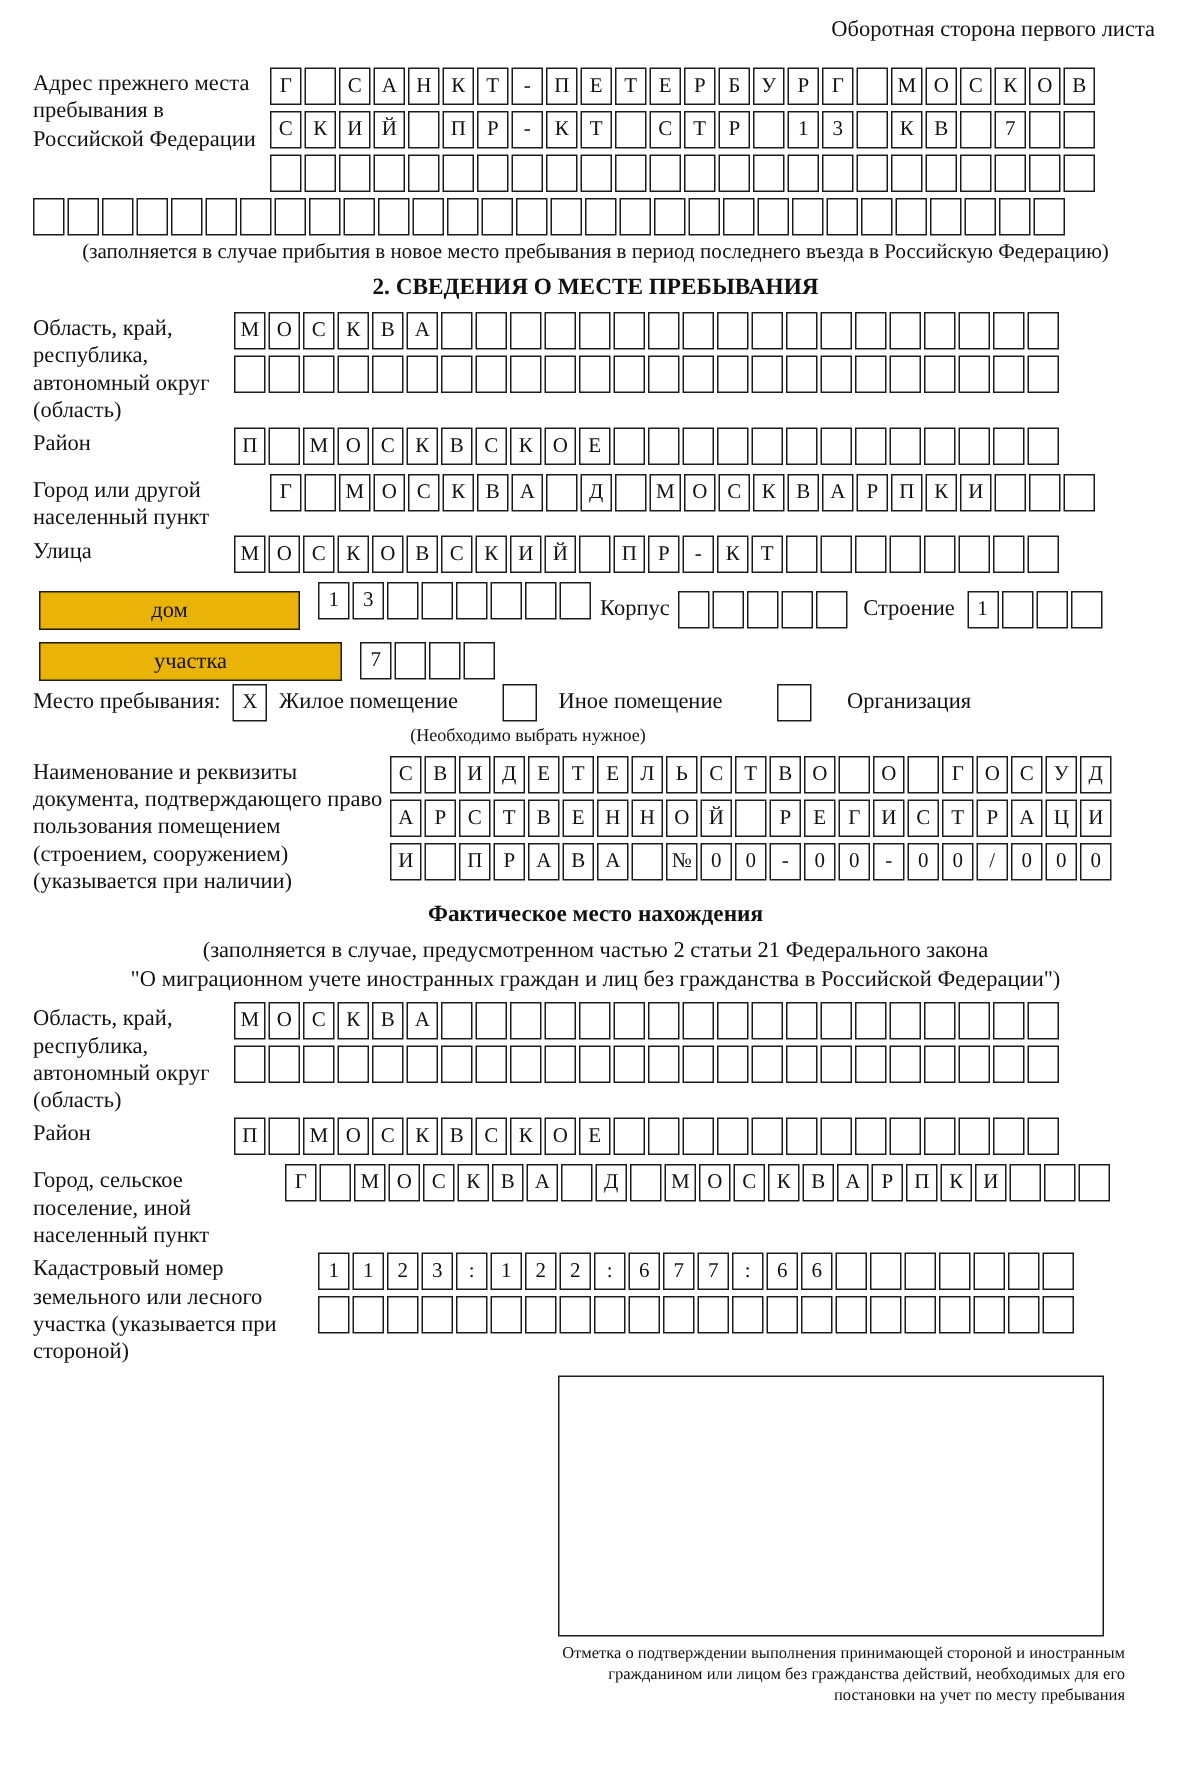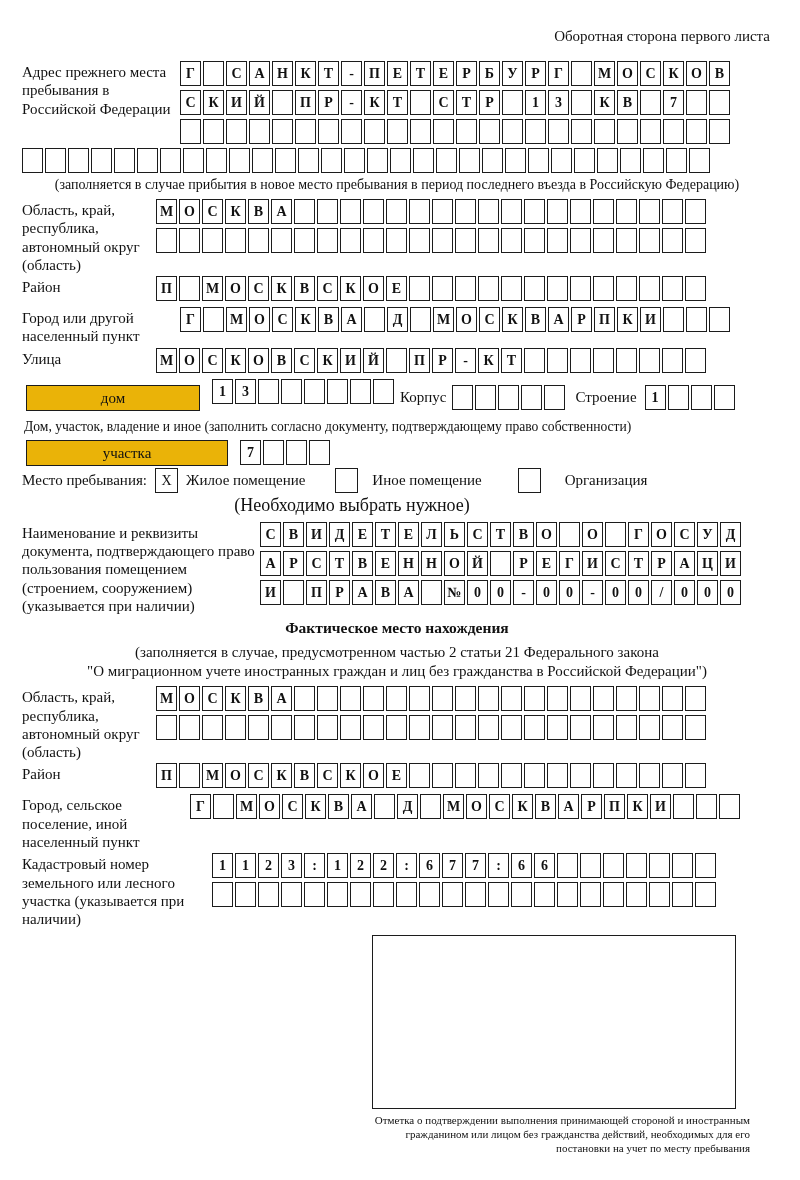--- a/index.html
+++ b/index.html
@@ -5,7 +5,7 @@
   html,body{margin:0;padding:0;background:#fff;}
   .page{
     width:800px;height:1180px;box-sizing:border-box;
-    padding:24px 28px 0 22px;overflow:hidden;
+    padding:8px 28px 0 22px;overflow:hidden;
     font-family:"Liberation Serif","DejaVu Serif",serif;
     color:#111;font-size:15px;background:#fff;
   }

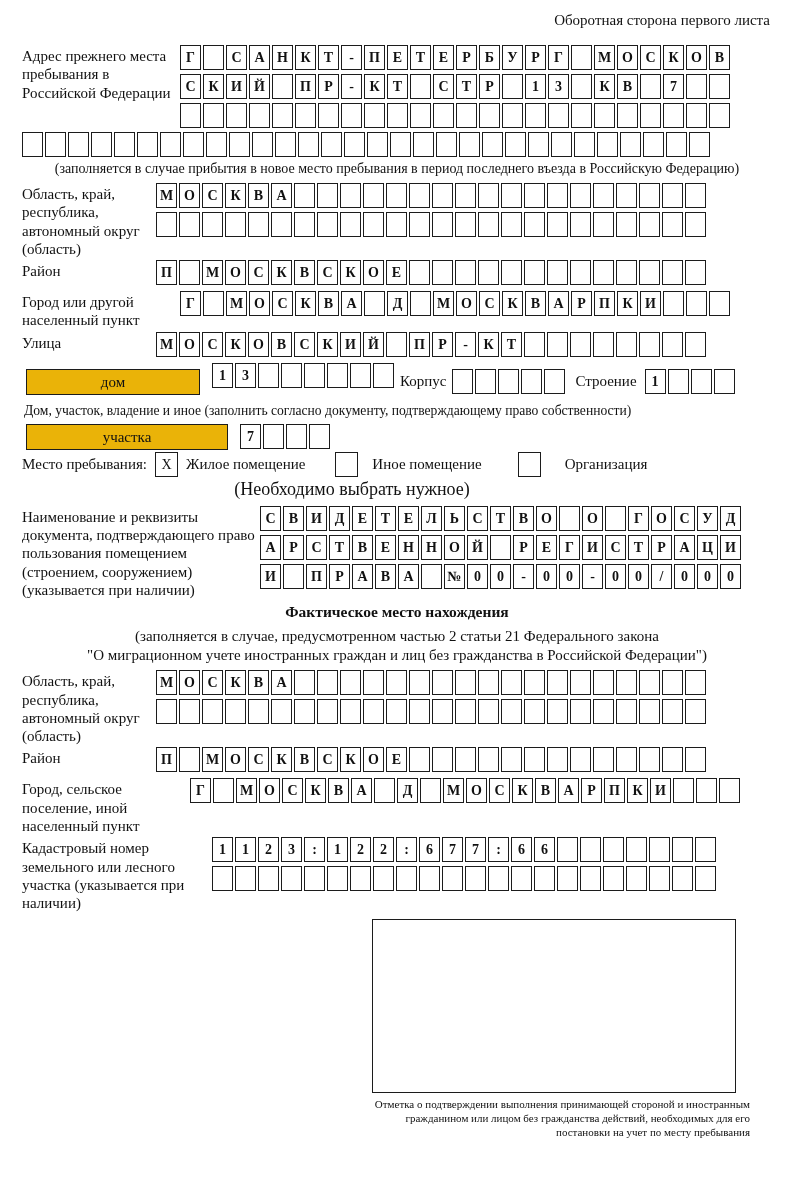--- a/index.html
+++ b/index.html
@@ -13,7 +13,7 @@
   .row{display:flex;align-items:flex-start;}
   .lbl{flex:none;line-height:1.22;padding-top:2px;}
   .rows{flex:none;}
-  .boxrow{white-space:nowrap;height:26px;margin-bottom:3px;font-weight:bold;}
+  .boxrow{white-space:nowrap;height:26px;margin-bottom:3px;}
   .cbox{
     display:inline-block;width:19px;height:23px;border:1.6px solid #1c1c1c;
     margin-right:2px;text-align:center;font-size:14px;line-height:23px;

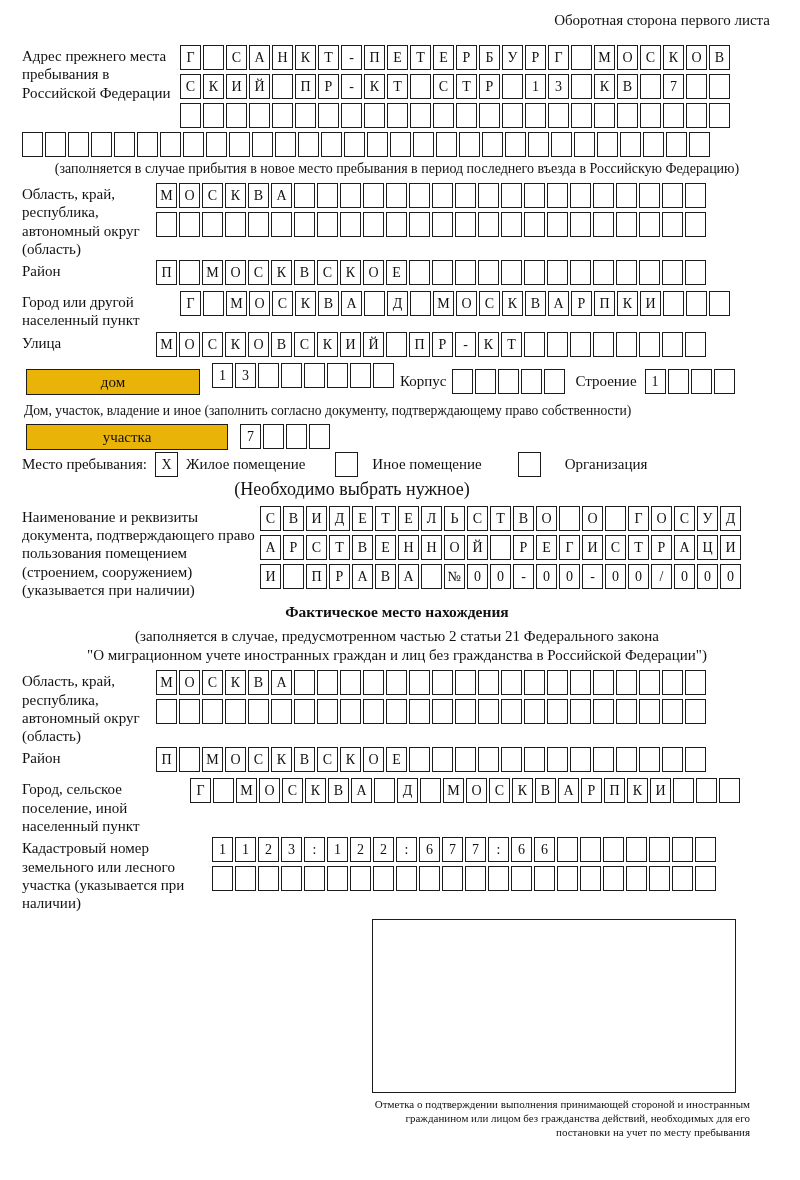--- a/index.html
+++ b/index.html
@@ -61,6 +61,7 @@
   <div class="boxrow"><span class="cbox"></span><span class="cbox"></span><span class="cbox"></span><span class="cbox"></span><span class="cbox"></span><span class="cbox"></span><span class="cbox"></span><span class="cbox"></span><span class="cbox"></span><span class="cbox"></span><span class="cbox"></span><span class="cbox"></span><span class="cbox"></span><span class="cbox"></span><span class="cbox"></span><span class="cbox"></span><span class="cbox"></span><span class="cbox"></span><span class="cbox"></span><span class="cbox"></span><span class="cbox"></span><span class="cbox"></span><span class="cbox"></span><span class="cbox"></span><span class="cbox"></span><span class="cbox"></span><span class="cbox"></span><span class="cbox"></span><span class="cbox"></span><span class="cbox"></span></div>
   <div class="note">(заполняется в случае прибытия в новое место пребывания в период последнего въезда в Российскую Федерацию)</div>
 
+  <div class="sect-title">2. СВЕДЕНИЯ О МЕСТЕ ПРЕБЫВАНИЯ</div>
 
   <div class="row mb2">
     <div class="lbl" style="width:134px;">Область, край, республика, автономный округ (область)</div>

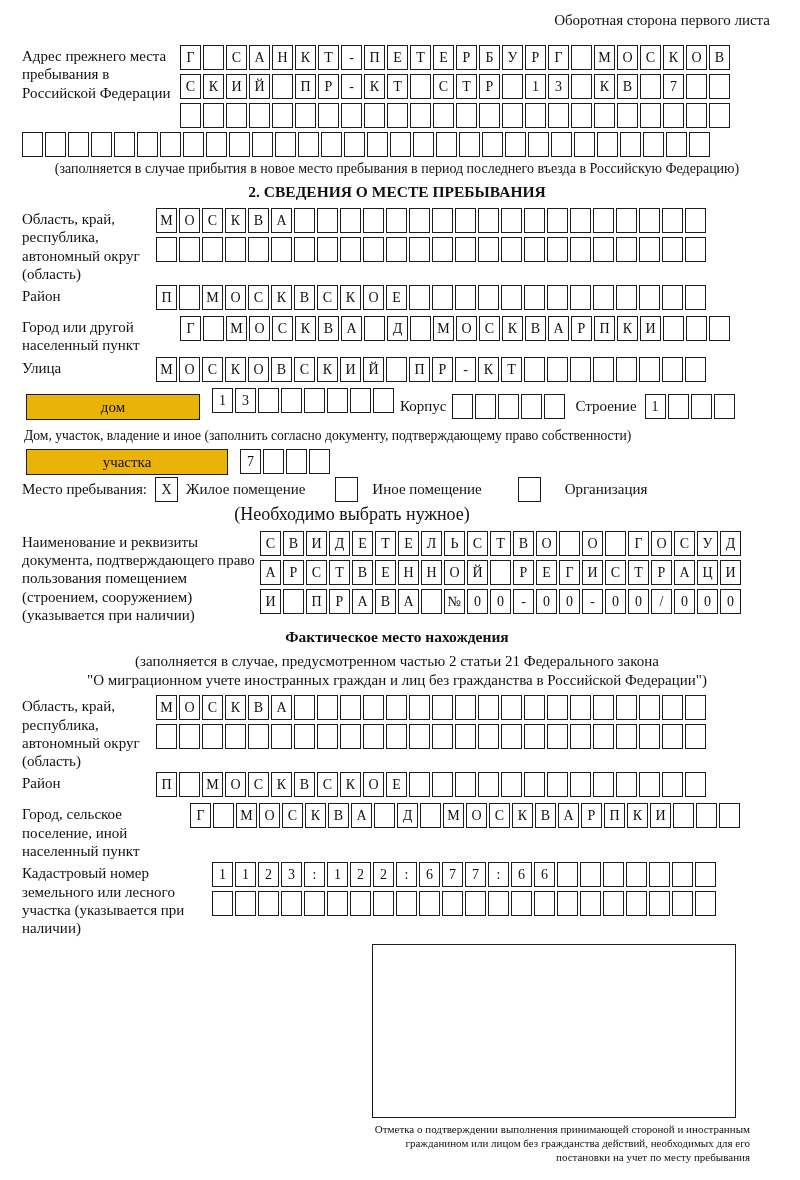--- a/index.html
+++ b/index.html
@@ -99,7 +99,6 @@
     <span style="width:8px;"></span>
     <span class="boxrow" style="margin-bottom:0;"><span class="cbox">1</span><span class="cbox"></span><span class="cbox"></span><span class="cbox"></span></span>
   </div>
-  <div class="cap">Дом, участок, владение и иное (заполнить согласно документу, подтверждающему право собственности)</div>
 
   <div class="inline-row">
     <span class="fieldbox" style="width:200px;">участка</span>

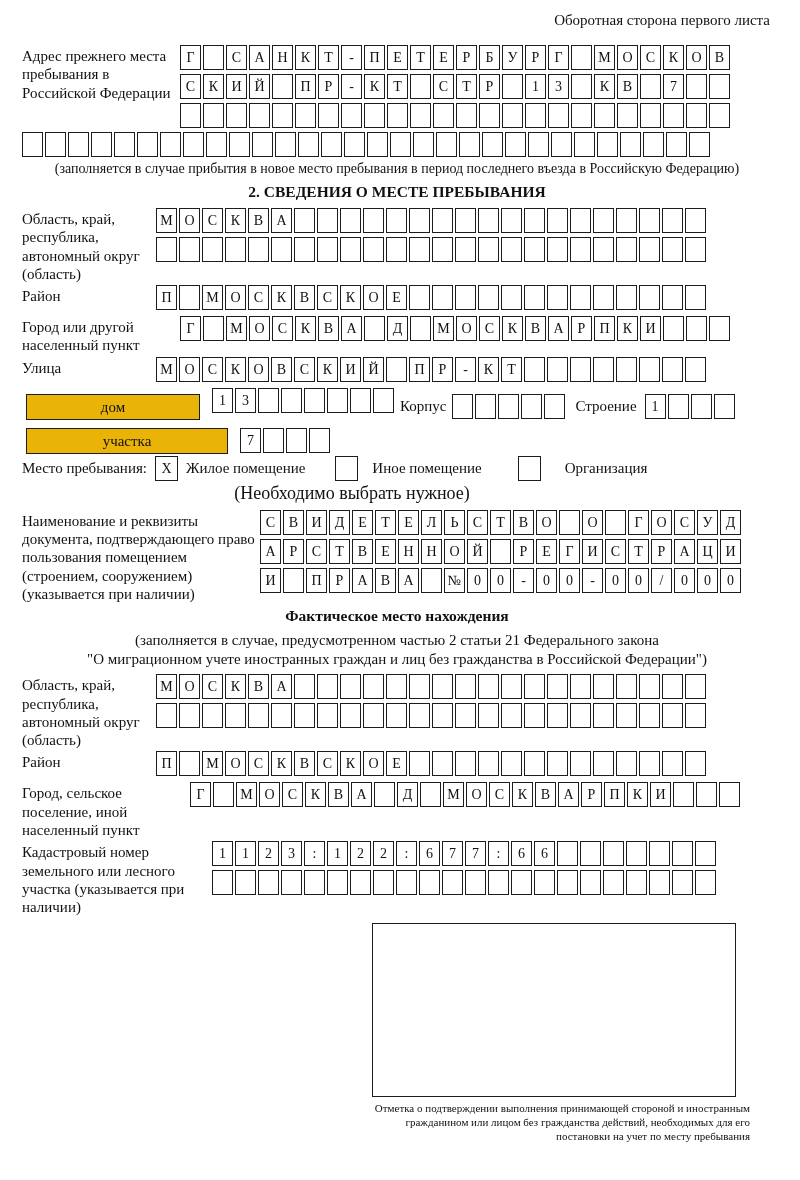--- a/index.html
+++ b/index.html
@@ -31,7 +31,7 @@
     display:inline-block;width:21px;height:23px;border:1.6px solid #1c1c1c;
     text-align:center;font-size:14px;line-height:23px;vertical-align:top;background:#fff;
   }
-  .stay-note{font-size:18px;text-align:center;width:300px;margin:1px 0 6px 180px;}
+  .stay-note{font-size:12px;text-align:center;width:300px;margin:1px 0 6px 180px;}
   .fact-note{font-size:15px;text-align:center;margin:0 0 2px 0;}
   .stamp{
     width:362px;height:172px;border:1.8px solid #1c1c1c;

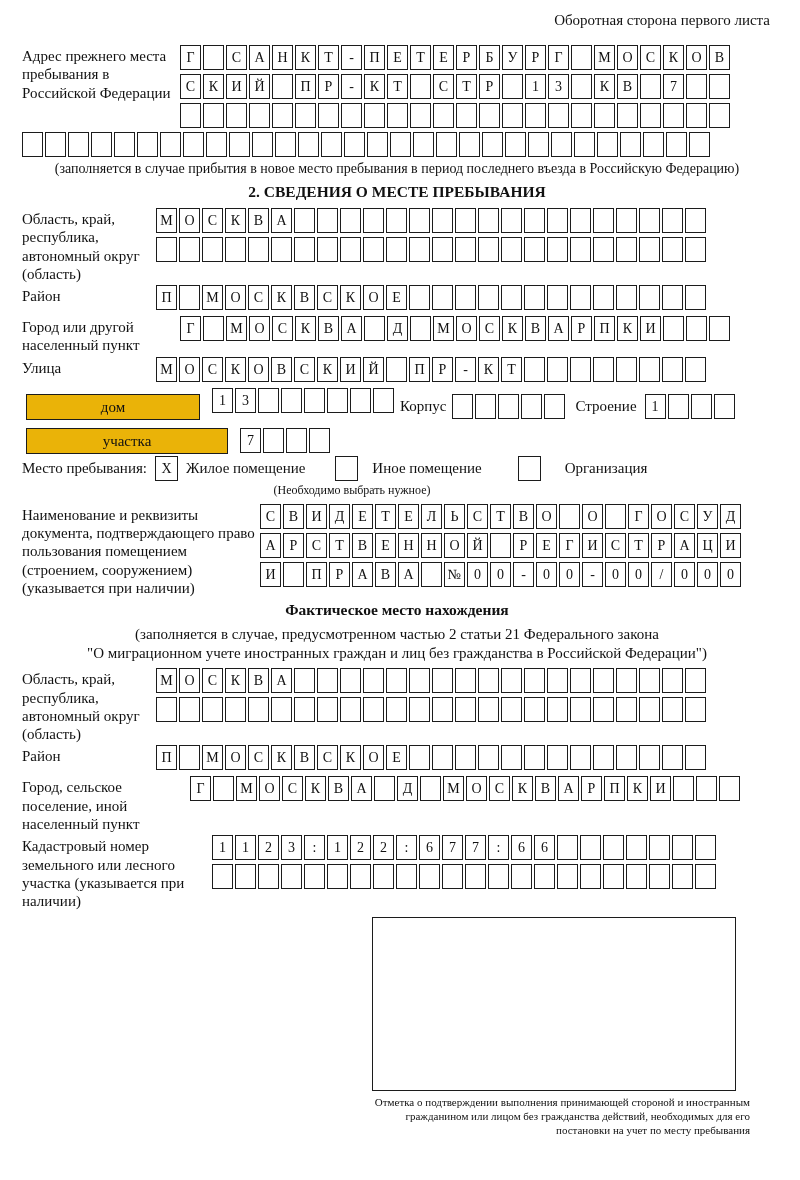--- a/index.html
+++ b/index.html
@@ -155,7 +155,7 @@
   </div>
 
   <div class="row mb2">
-    <div class="lbl" style="width:190px;">Кадастровый номер земельного или лесного участка (указывается при наличии)</div>
+    <div class="lbl" style="width:190px;">Кадастровый номер земельного или лесного участка (указывается при стороной)</div>
     <div class="rows">
       <div class="boxrow"><span class="cbox">1</span><span class="cbox">1</span><span class="cbox">2</span><span class="cbox">3</span><span class="cbox">:</span><span class="cbox">1</span><span class="cbox">2</span><span class="cbox">2</span><span class="cbox">:</span><span class="cbox">6</span><span class="cbox">7</span><span class="cbox">7</span><span class="cbox">:</span><span class="cbox">6</span><span class="cbox">6</span><span class="cbox"></span><span class="cbox"></span><span class="cbox"></span><span class="cbox"></span><span class="cbox"></span><span class="cbox"></span><span class="cbox"></span></div>
       <div class="boxrow"><span class="cbox"></span><span class="cbox"></span><span class="cbox"></span><span class="cbox"></span><span class="cbox"></span><span class="cbox"></span><span class="cbox"></span><span class="cbox"></span><span class="cbox"></span><span class="cbox"></span><span class="cbox"></span><span class="cbox"></span><span class="cbox"></span><span class="cbox"></span><span class="cbox"></span><span class="cbox"></span><span class="cbox"></span><span class="cbox"></span><span class="cbox"></span><span class="cbox"></span><span class="cbox"></span><span class="cbox"></span></div>

